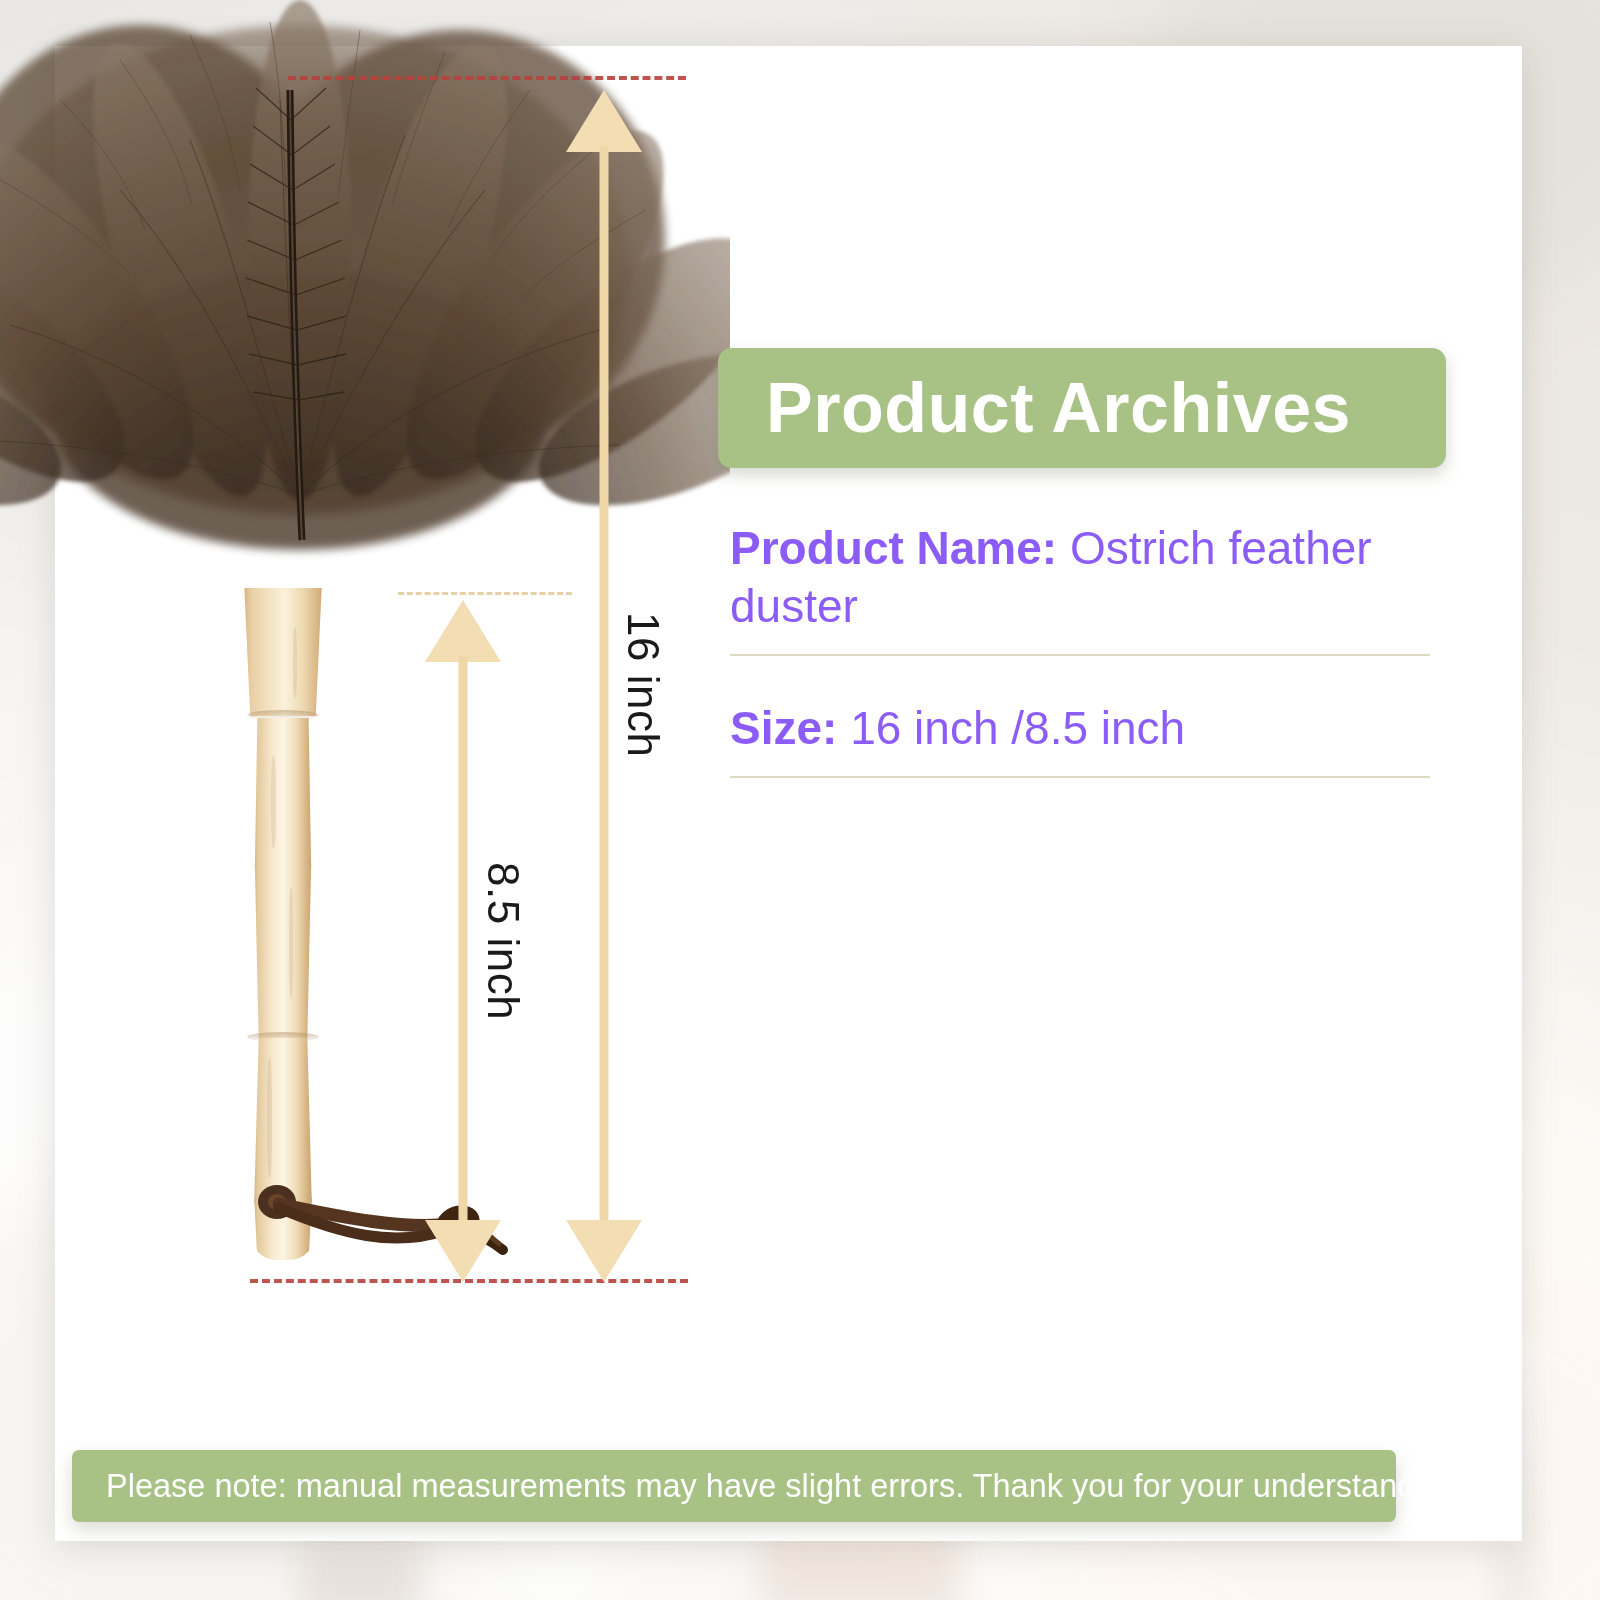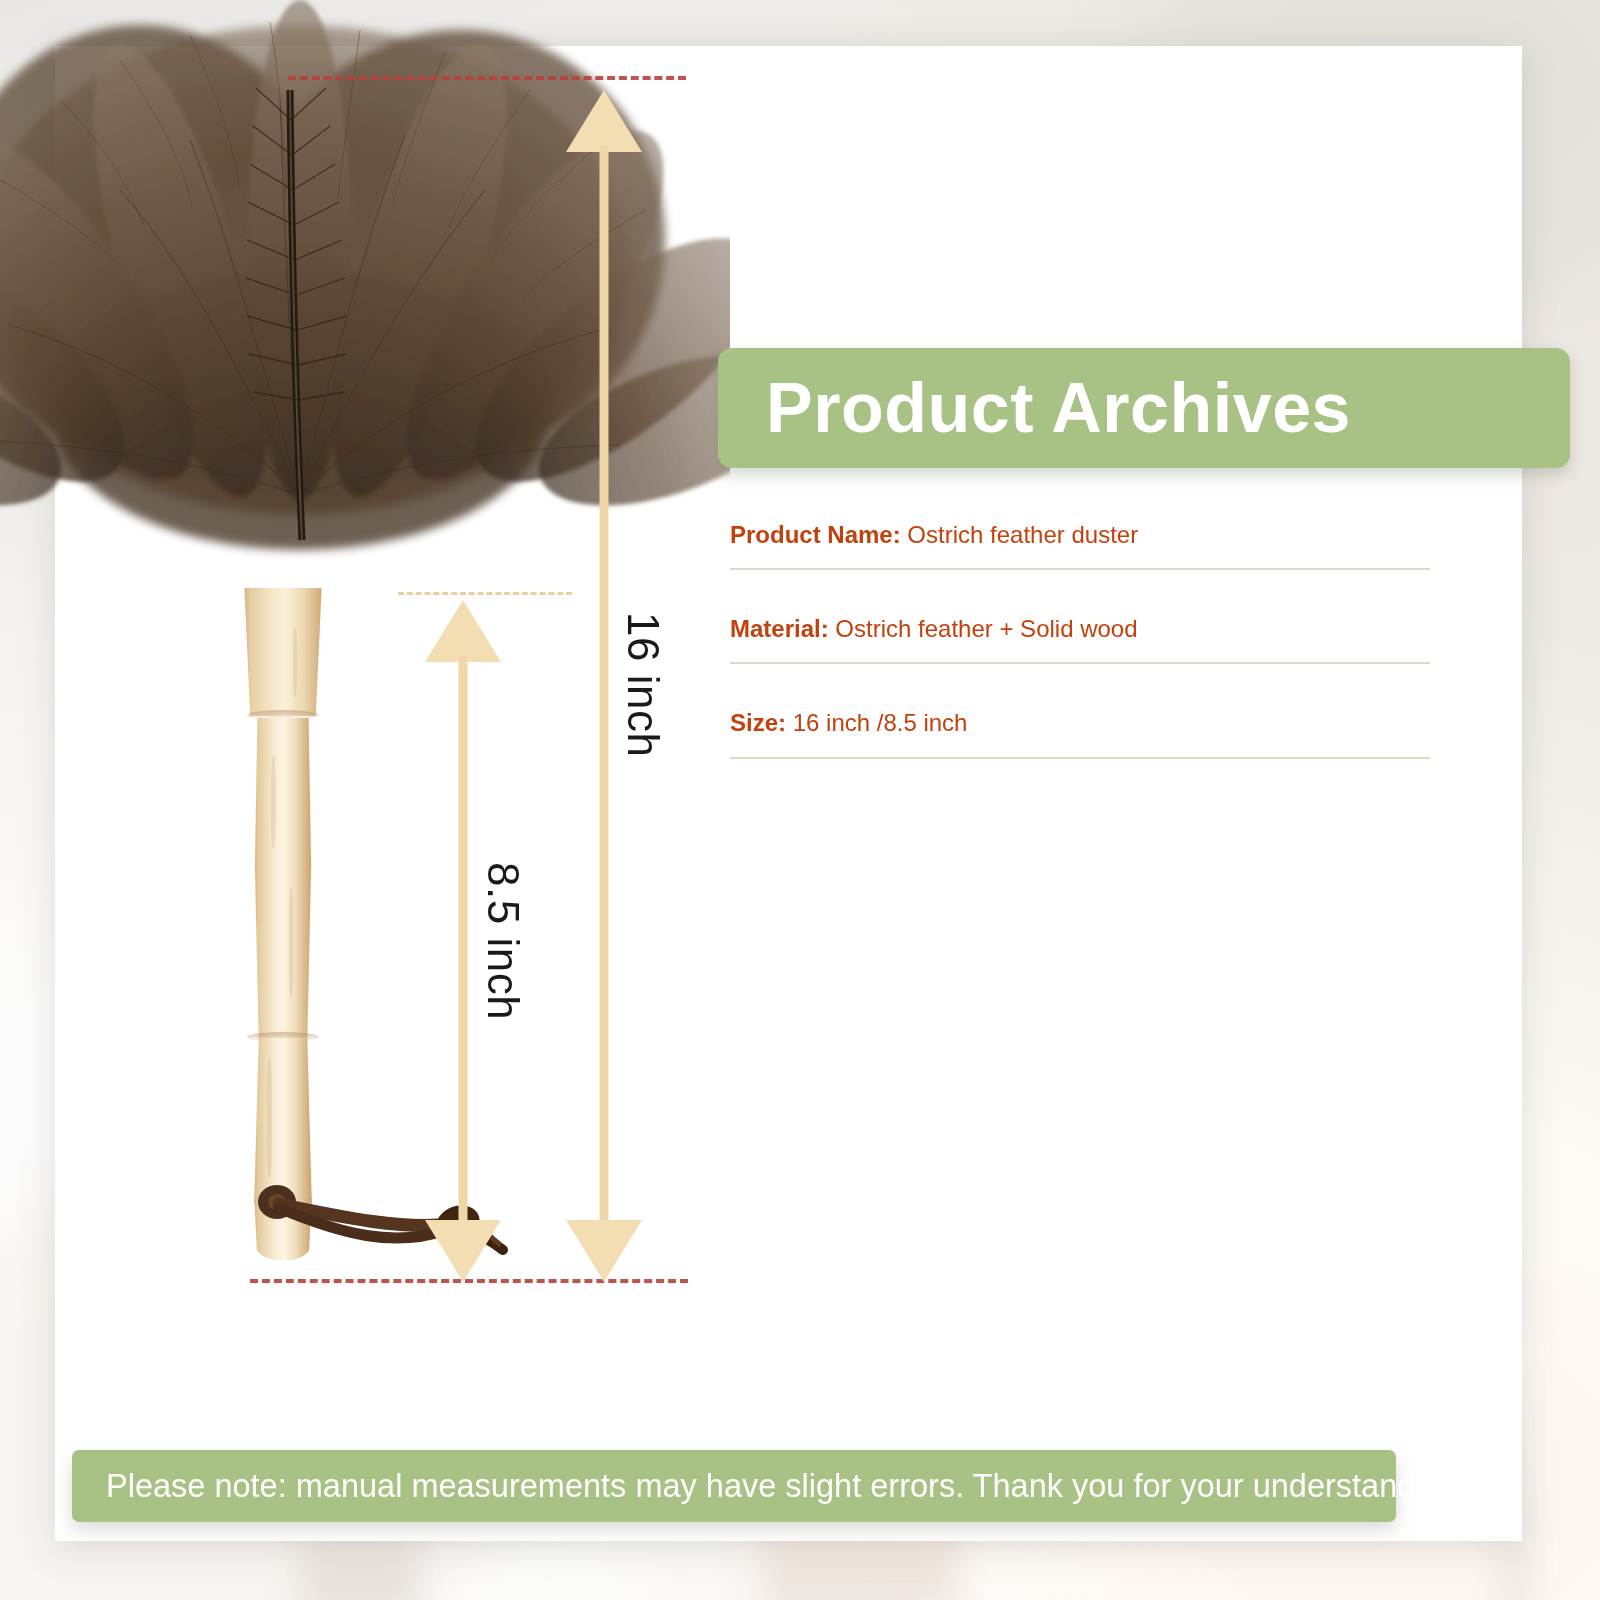--- a/index.html
+++ b/index.html
@@ -63,7 +63,7 @@
              transform-origin:left top;transform:rotate(90deg);}
 
   
-  .title-box{position:absolute;left:718px;top:348px;width:852px;height:120px;
+  .title-box{position:absolute;left:718px;top:348px;width:728px;height:120px;
              background:#a8c285;border-radius:14px;
              box-shadow:0 7px 16px rgba(120,125,100,.30);
              display:flex;align-items:center;}

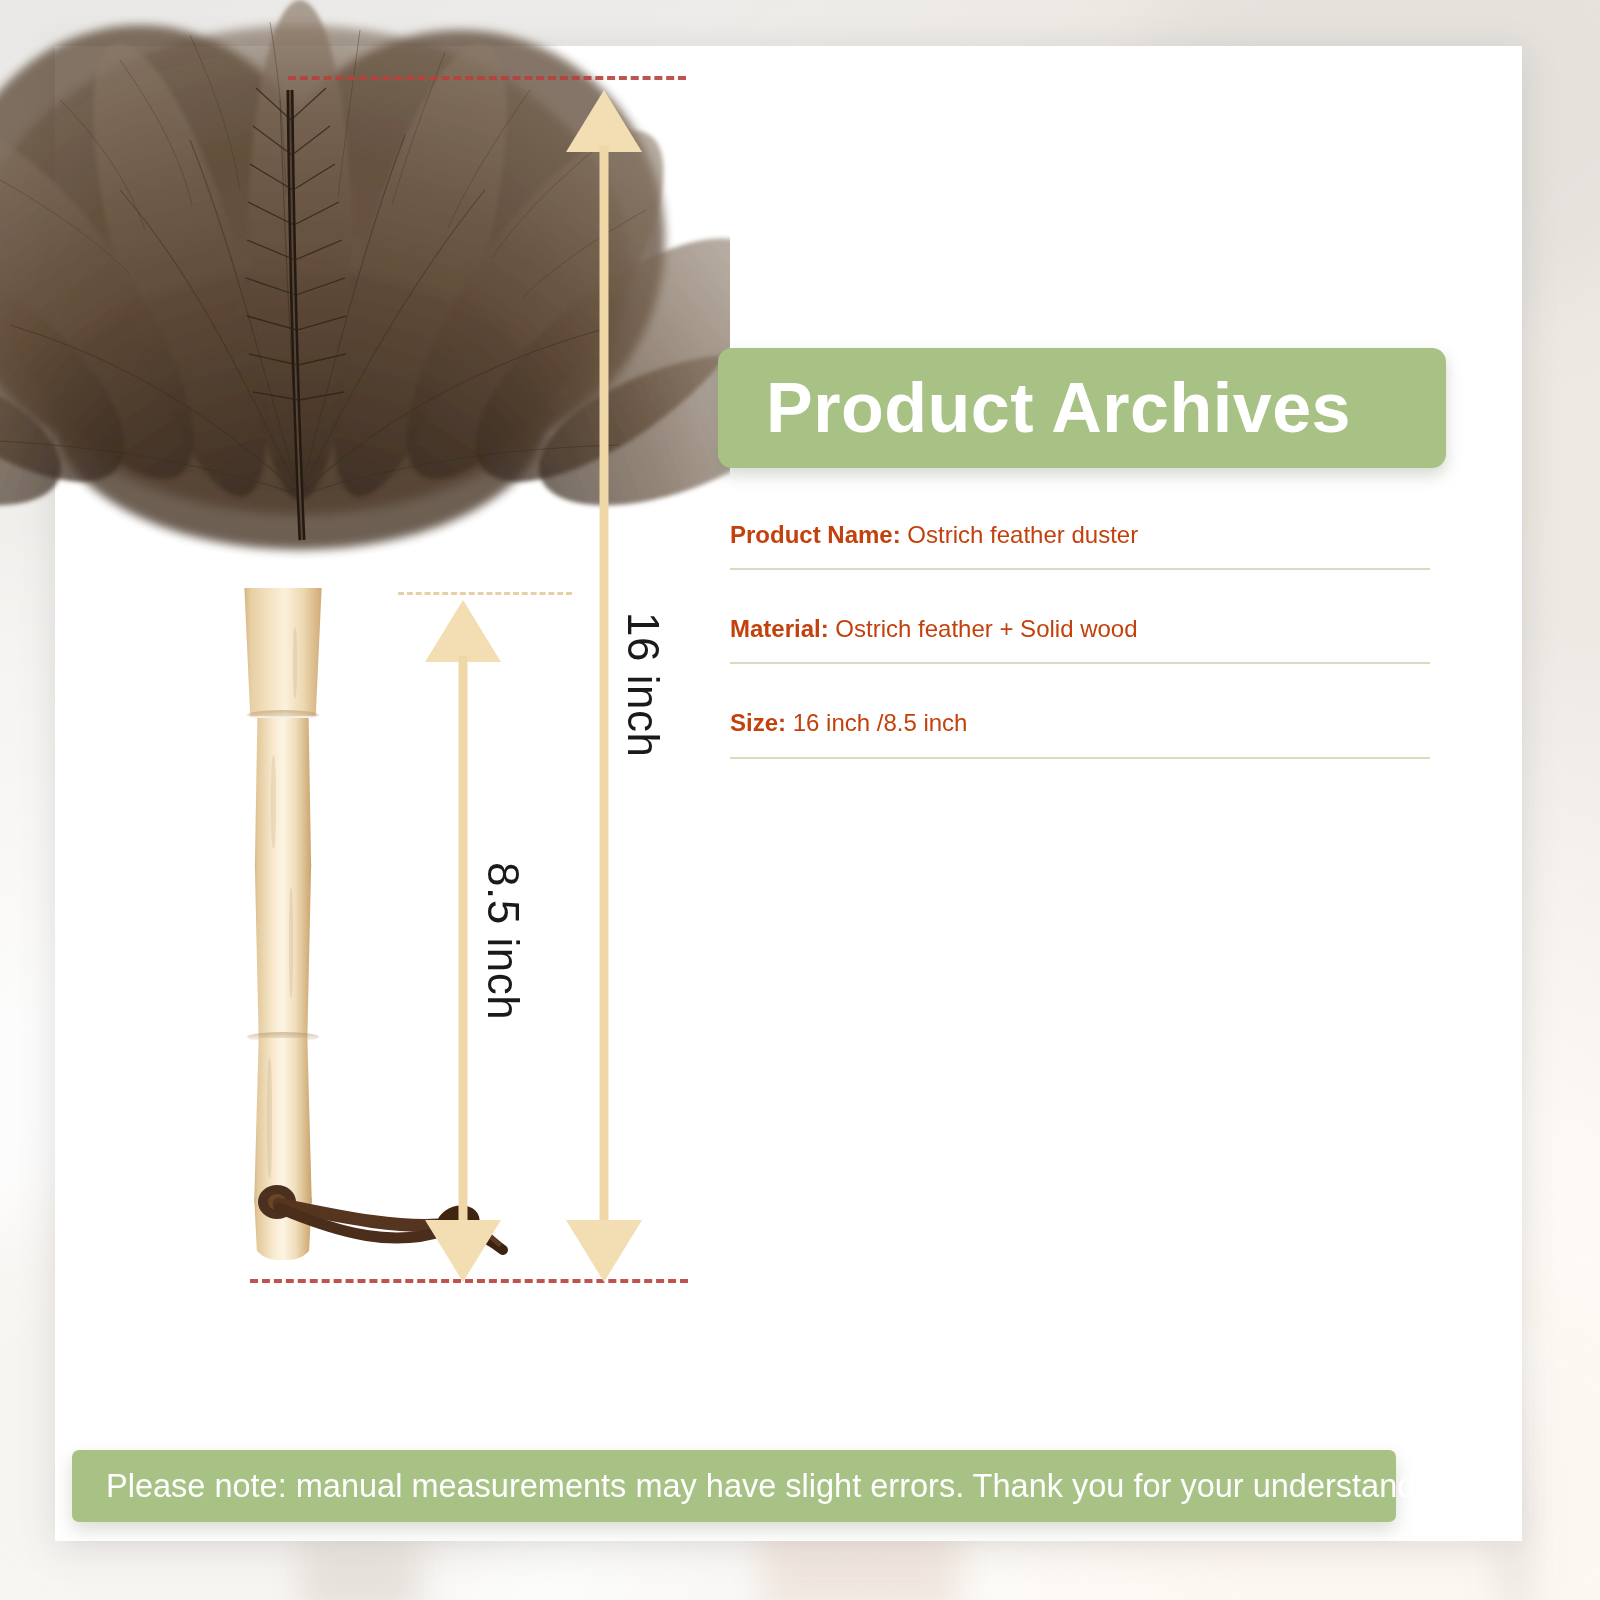--- a/index.html
+++ b/index.html
@@ -74,7 +74,7 @@
   .specs{position:absolute;left:730px;top:520px;width:700px;}
   .spec-row{padding:0 0 18px 0;border-bottom:2px solid #dedac0;margin-bottom:44px;}
   .spec-row:last-child{margin-bottom:0;}
-  .spec-line{font-size:24px;color:#c2410c;line-height:1.26;}
+  .spec-line{font-size:46px;color:#8b5cf6;line-height:1.26;}
   .spec-line .k{font-weight:bold;}
   .spec-row.scene .spec-line{line-height:1.30;}
 

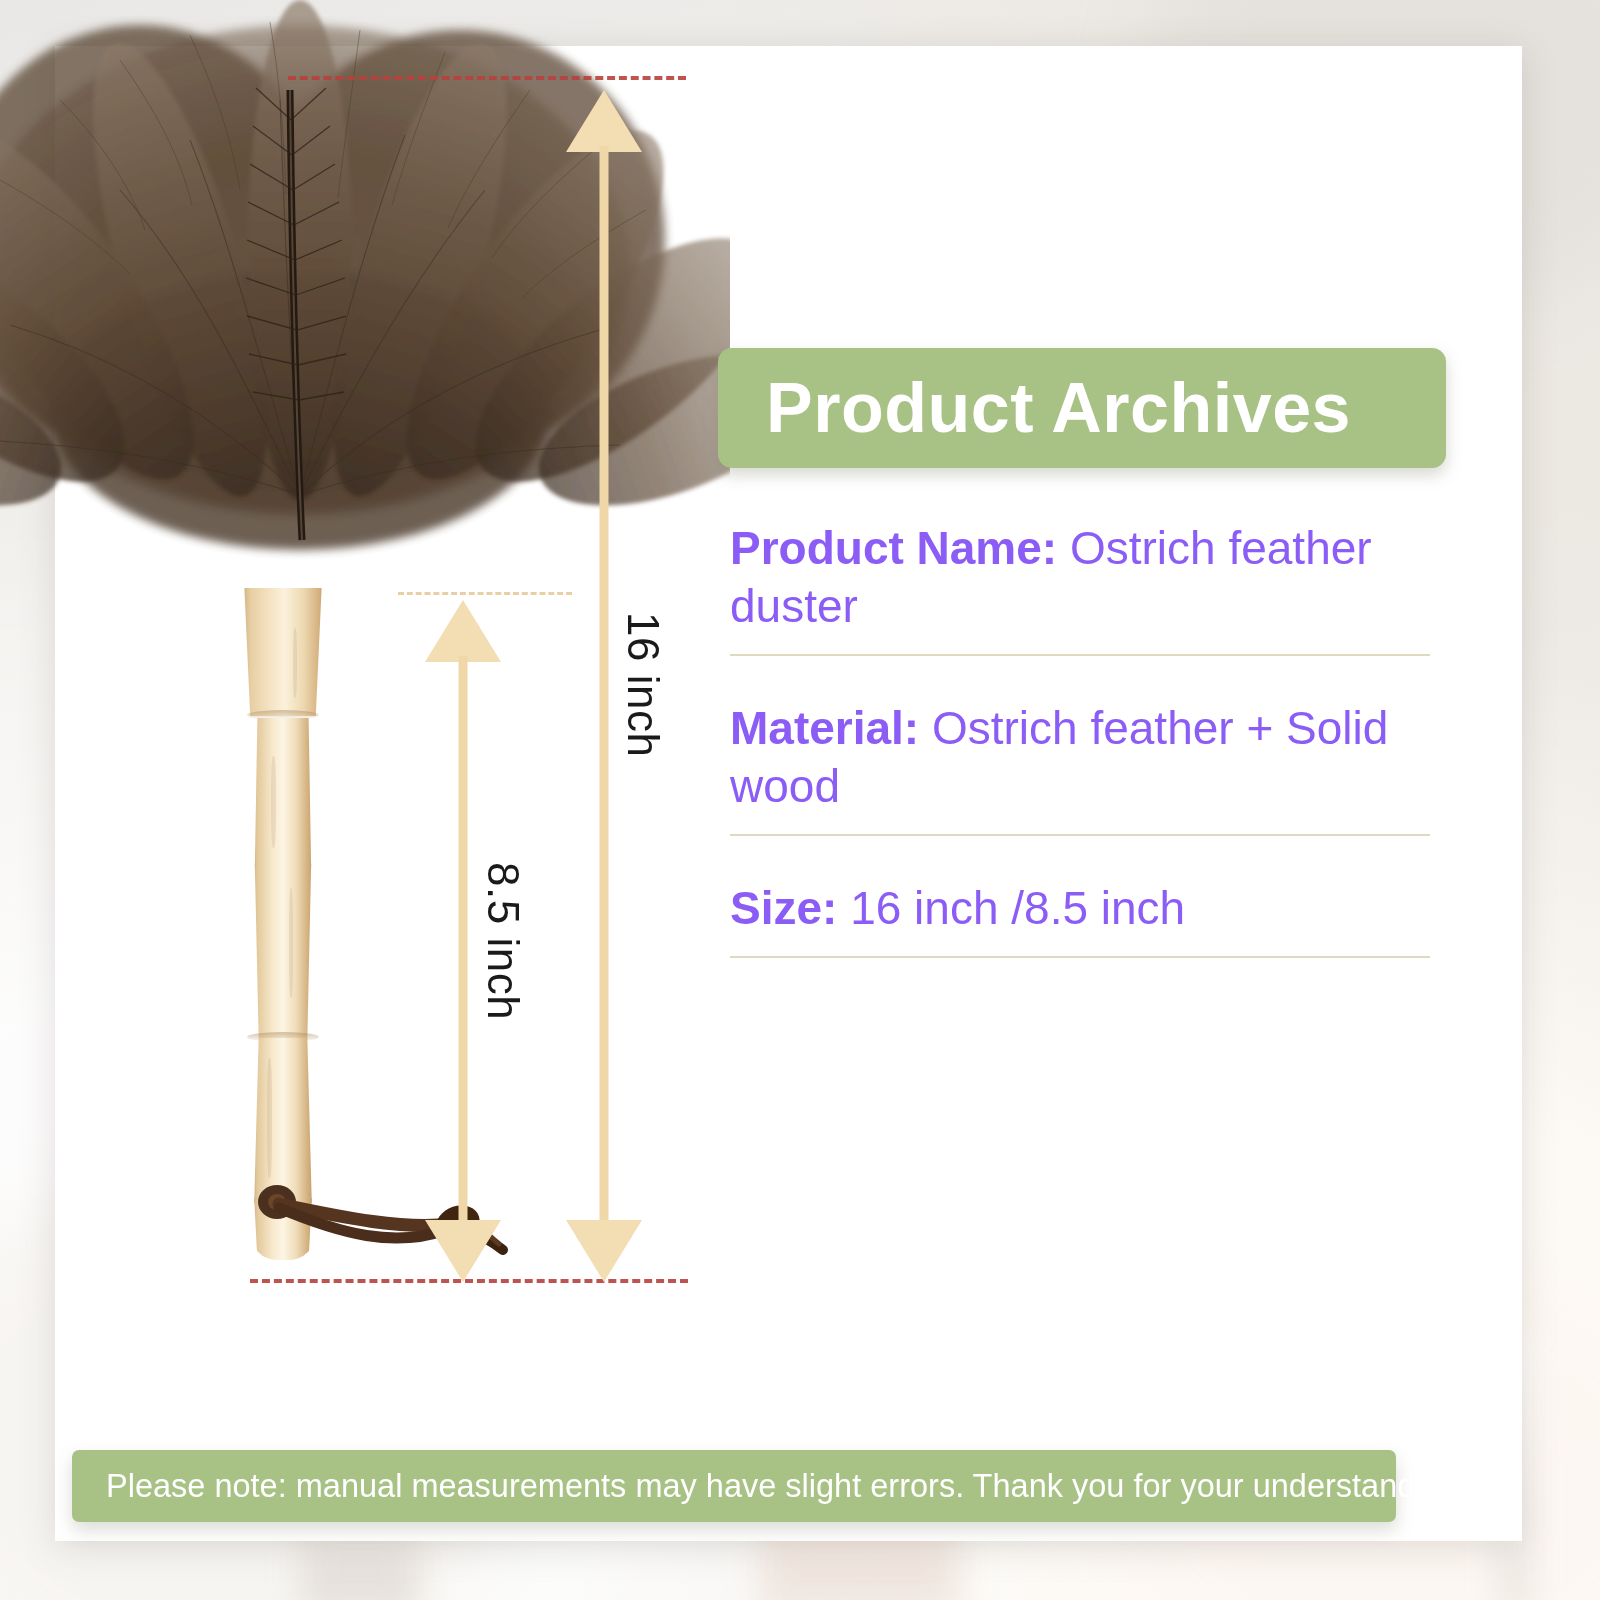--- a/index.html
+++ b/index.html
@@ -257,9 +257,6 @@
       <div class="spec-line"><span class="k">Product Name:</span><span> Ostrich feather duster</span></div>
     </div>
 
-    <div class="spec-row">
-      <div class="spec-line"><span class="k">Material:</span><span> Ostrich feather + Solid wood</span></div>
-    </div>
 
     <div class="spec-row">
       <div class="spec-line"><span class="k">Size:</span><span> 16 inch /8.5 inch</span></div>

